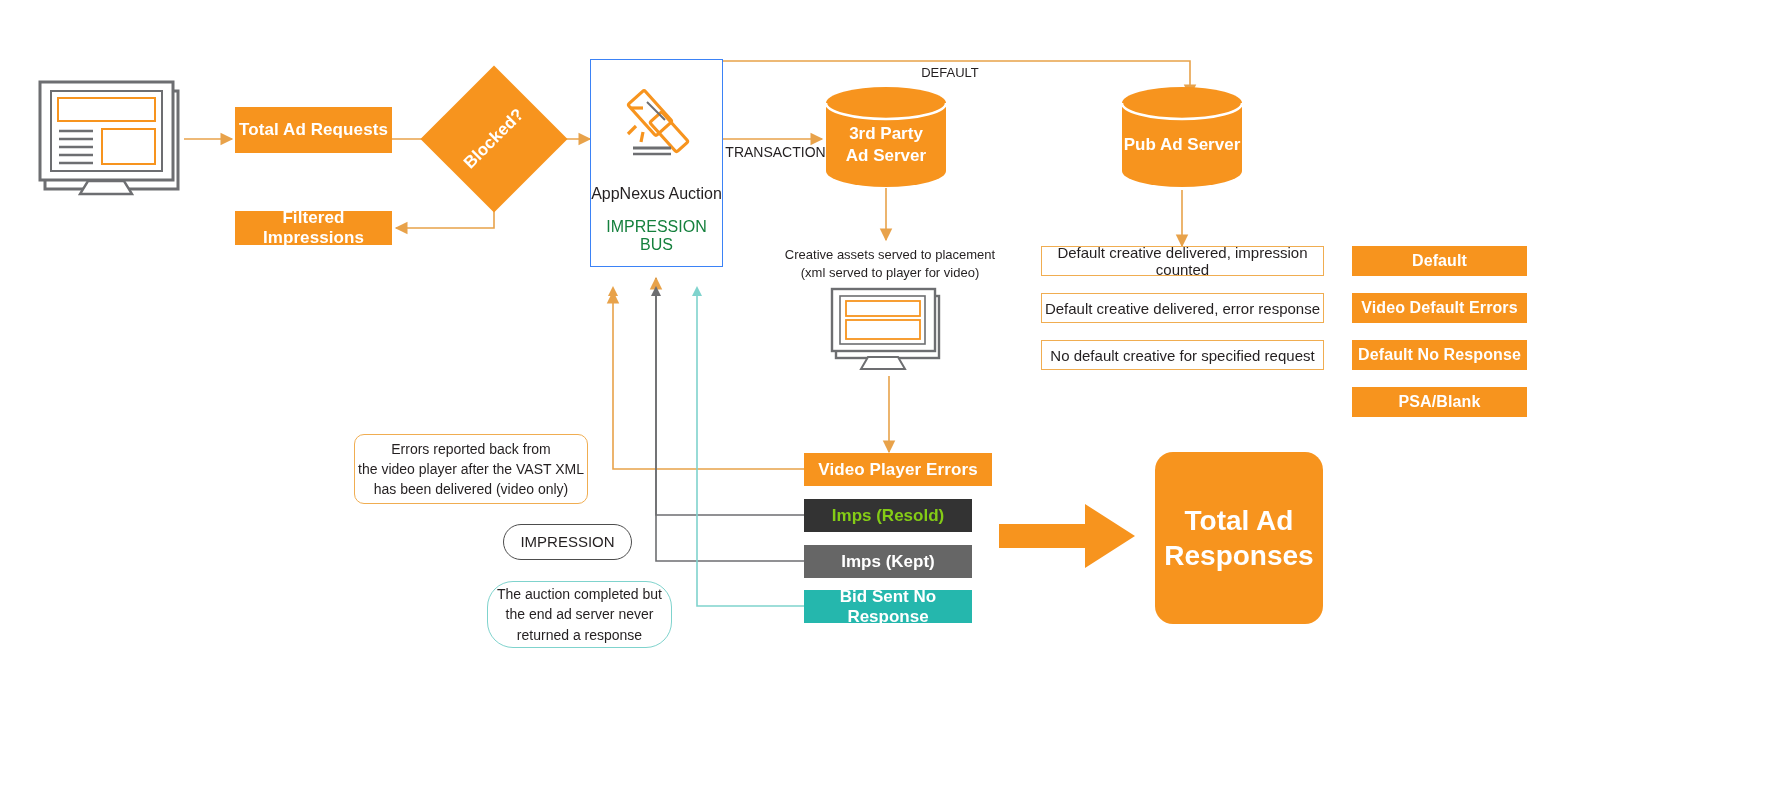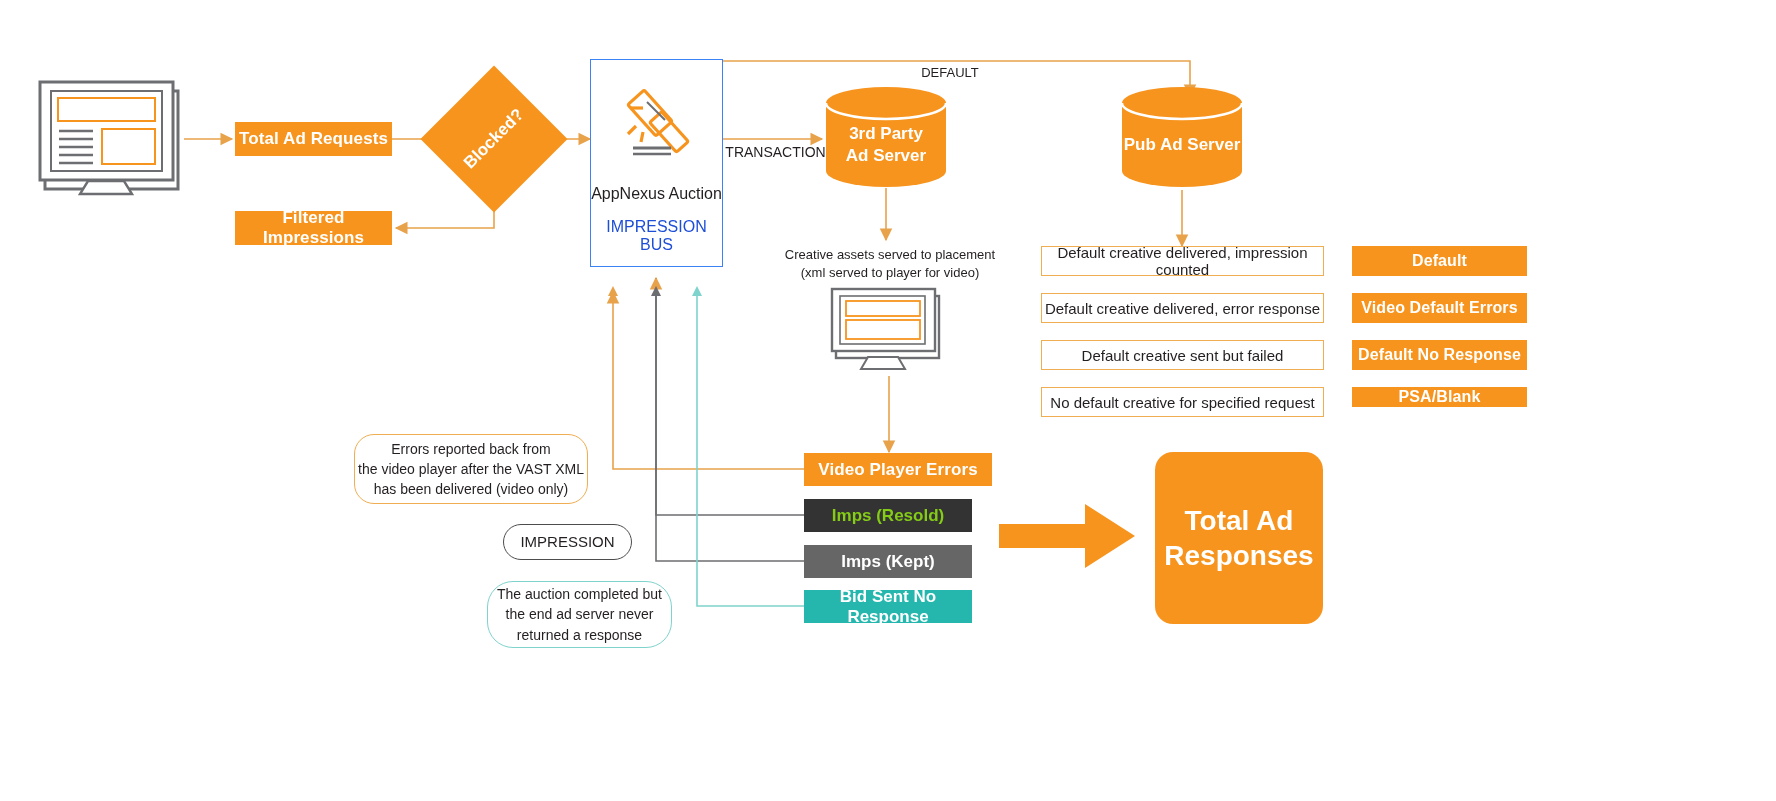--- a/index.html
+++ b/index.html
@@ -109,7 +109,7 @@
     </svg>
   </div>
 
-  <div class="node bar-orange" style="left:235px;top:122px;width:157px;height:34px;">
+  <div class="node bar-orange" style="left:235px;top:107px;width:157px;height:46px;">
     <span>Total Ad Requests</span>
   </div>
 

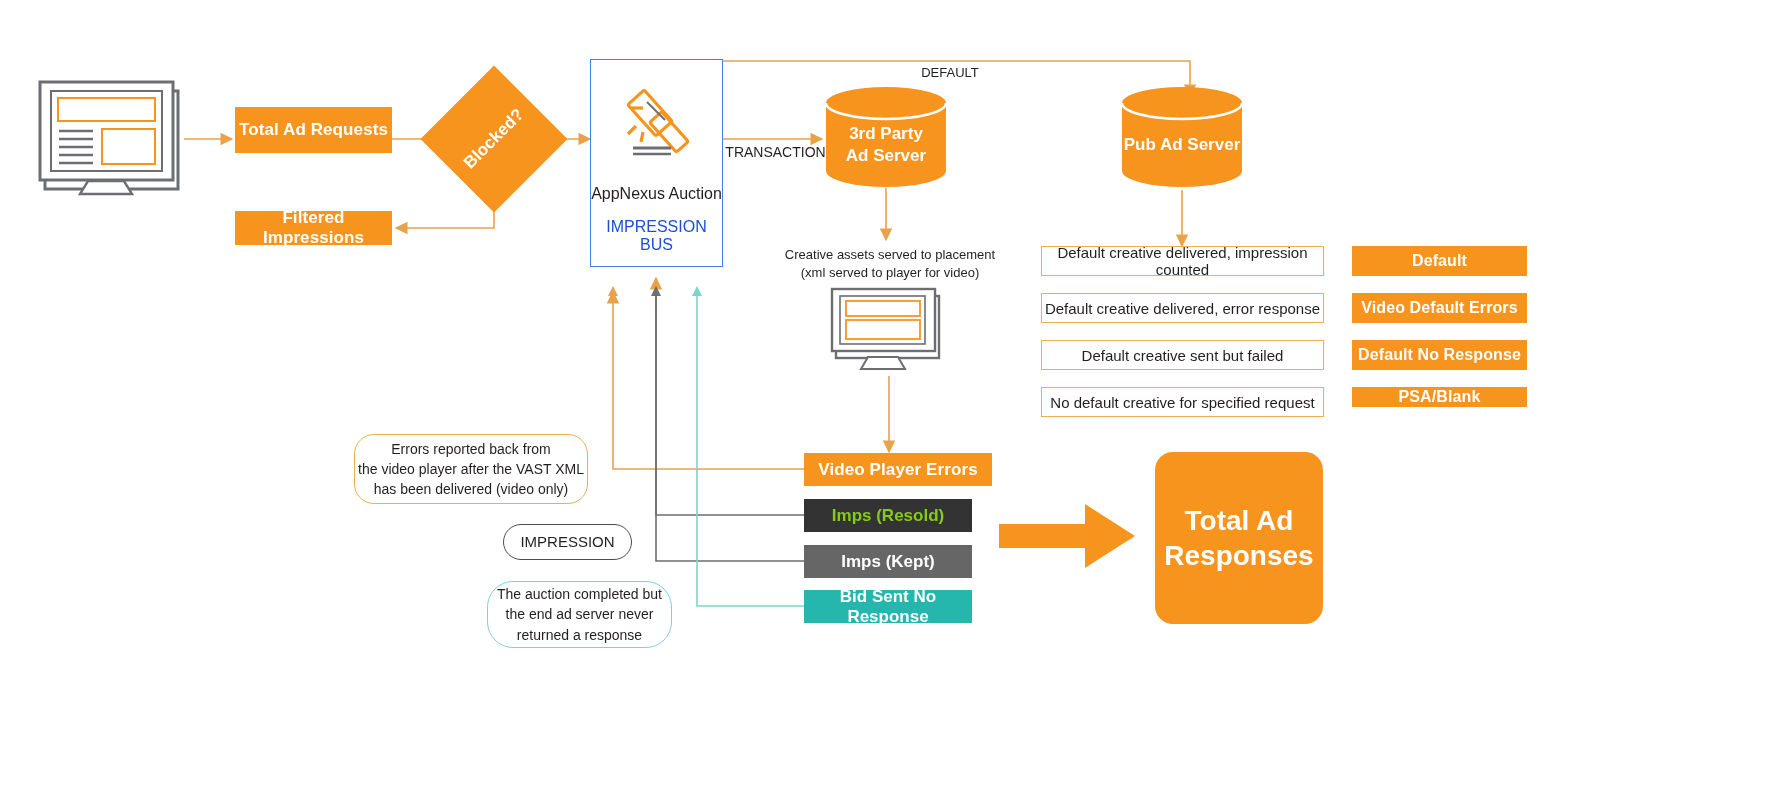--- a/index.html
+++ b/index.html
@@ -28,7 +28,7 @@
   
   .auction-box{background:#ffffff;border:1px solid #3b82f6;}
   .auction-title{position:absolute;left:0;right:0;top:125px;text-align:center;font-size:16px;color:#231f20;}
-  .auction-foot{position:absolute;left:0;right:0;bottom:12px;text-align:center;font-size:16px;color:#1d4ed8;}
+  .auction-foot{position:absolute;left:0;right:0;bottom:12px;text-align:center;font-size:16px;color:#15803d;}
 
   
   .callout{background:#ffffff;border:1px solid #f0ad51;border-radius:20px;font-size:14px;

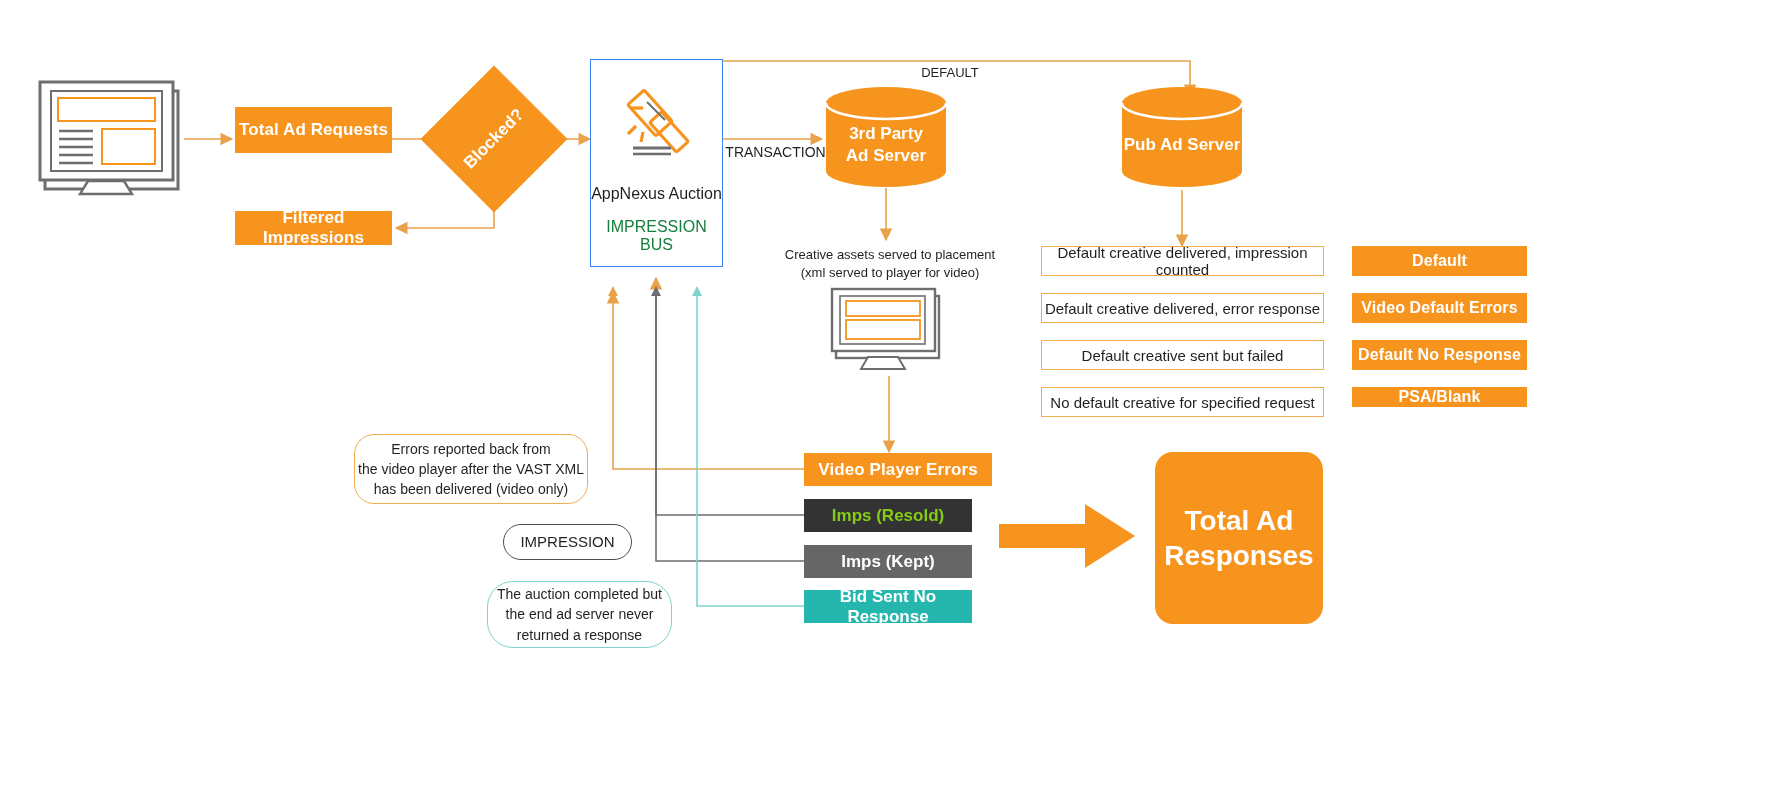--- a/index.html
+++ b/index.html
@@ -194,9 +194,6 @@
     <div class="node box-outline" style="position:relative;left:0;top:0;width:283px;height:30px;margin-bottom:17px;">
       <span>Default creative delivered, error response</span>
     </div>
-    <div class="node box-outline" style="position:relative;left:0;top:0;width:283px;height:30px;margin-bottom:17px;">
-      <span>Default creative sent but failed</span>
-    </div>
     <div class="node box-outline" style="position:relative;left:0;top:0;width:283px;height:30px;">
       <span>No default creative for specified request</span>
     </div>

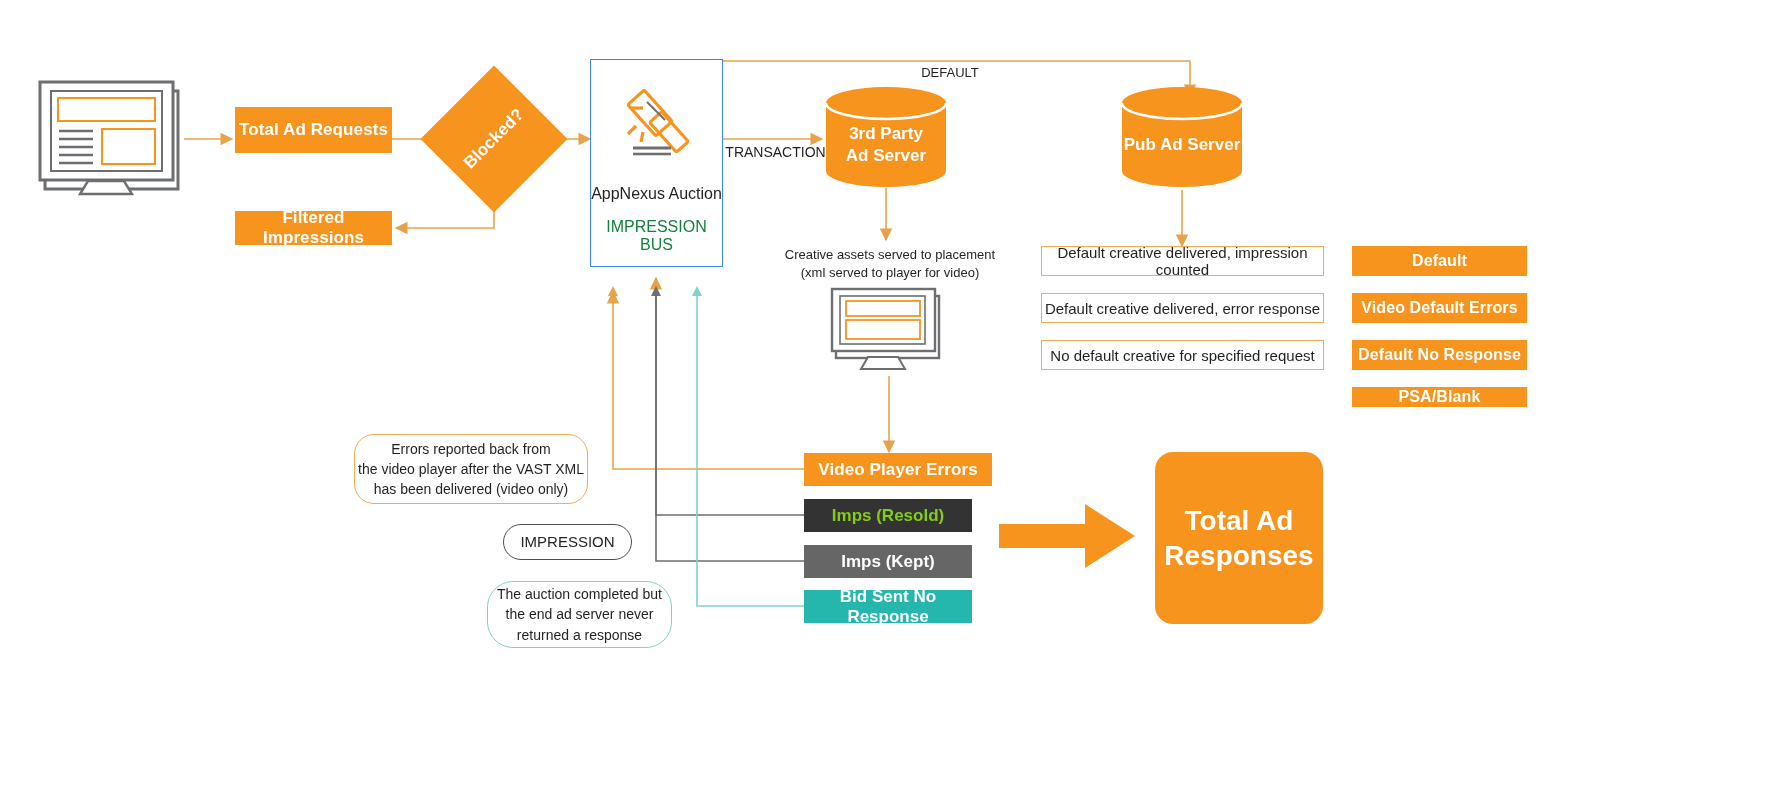--- a/index.html
+++ b/index.html
@@ -209,7 +209,7 @@
     <div class="node bar-orange" style="position:relative;width:175px;height:30px;margin-bottom:17px;font-size:16px;">
       <span>Default No Response</span>
     </div>
-    <div class="node bar-orange" style="position:relative;width:175px;height:20px;font-size:16px;">
+    <div class="node bar-orange" style="position:relative;width:175px;height:30px;font-size:16px;">
       <span>PSA/Blank</span>
     </div>
   </div>

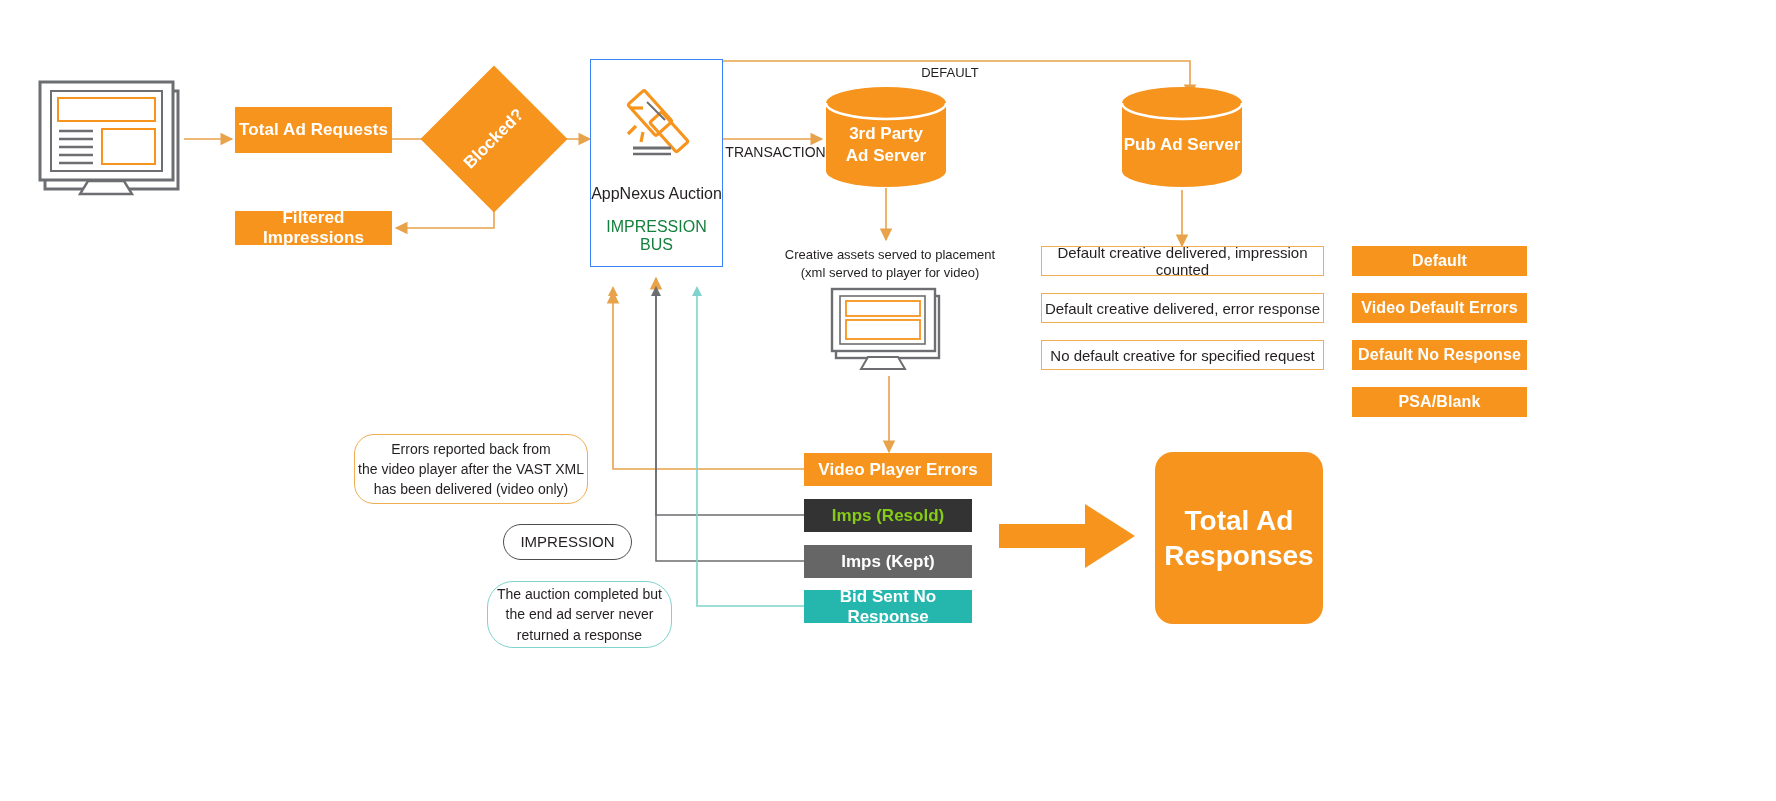--- a/index.html
+++ b/index.html
@@ -31,7 +31,7 @@
   .auction-foot{position:absolute;left:0;right:0;bottom:12px;text-align:center;font-size:16px;color:#15803d;}
 
   
-  .callout{background:#ffffff;border:1px solid #f0ad51;border-radius:20px;font-size:14px;
+  .callout{background:#ffffff;border:1px solid #f0ad51;border-radius:10px;font-size:14px;
            line-height:1.45;color:#231f20;}
   .callout-gray{border-color:#4d4d4d;border-radius:22px;font-size:15px;}
   .callout-teal{border-color:#7fd3cd;border-radius:26px;}

